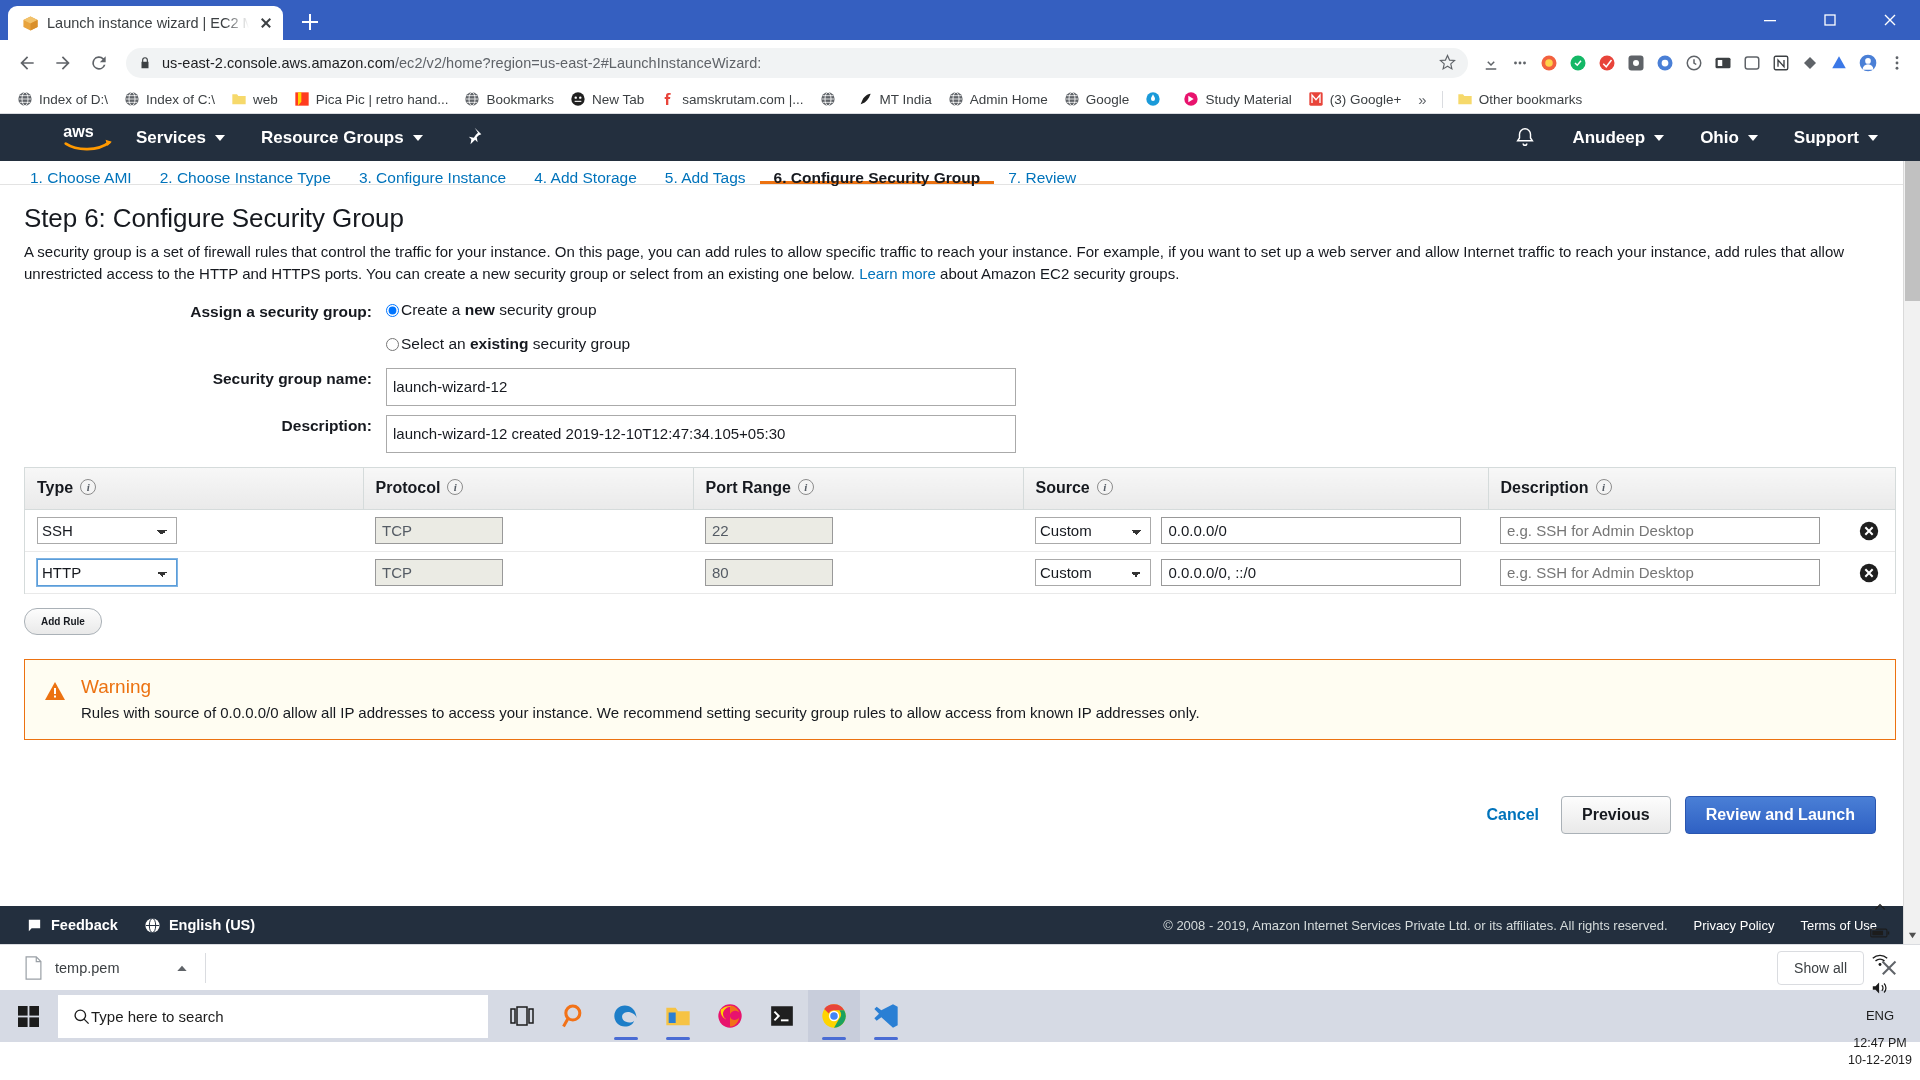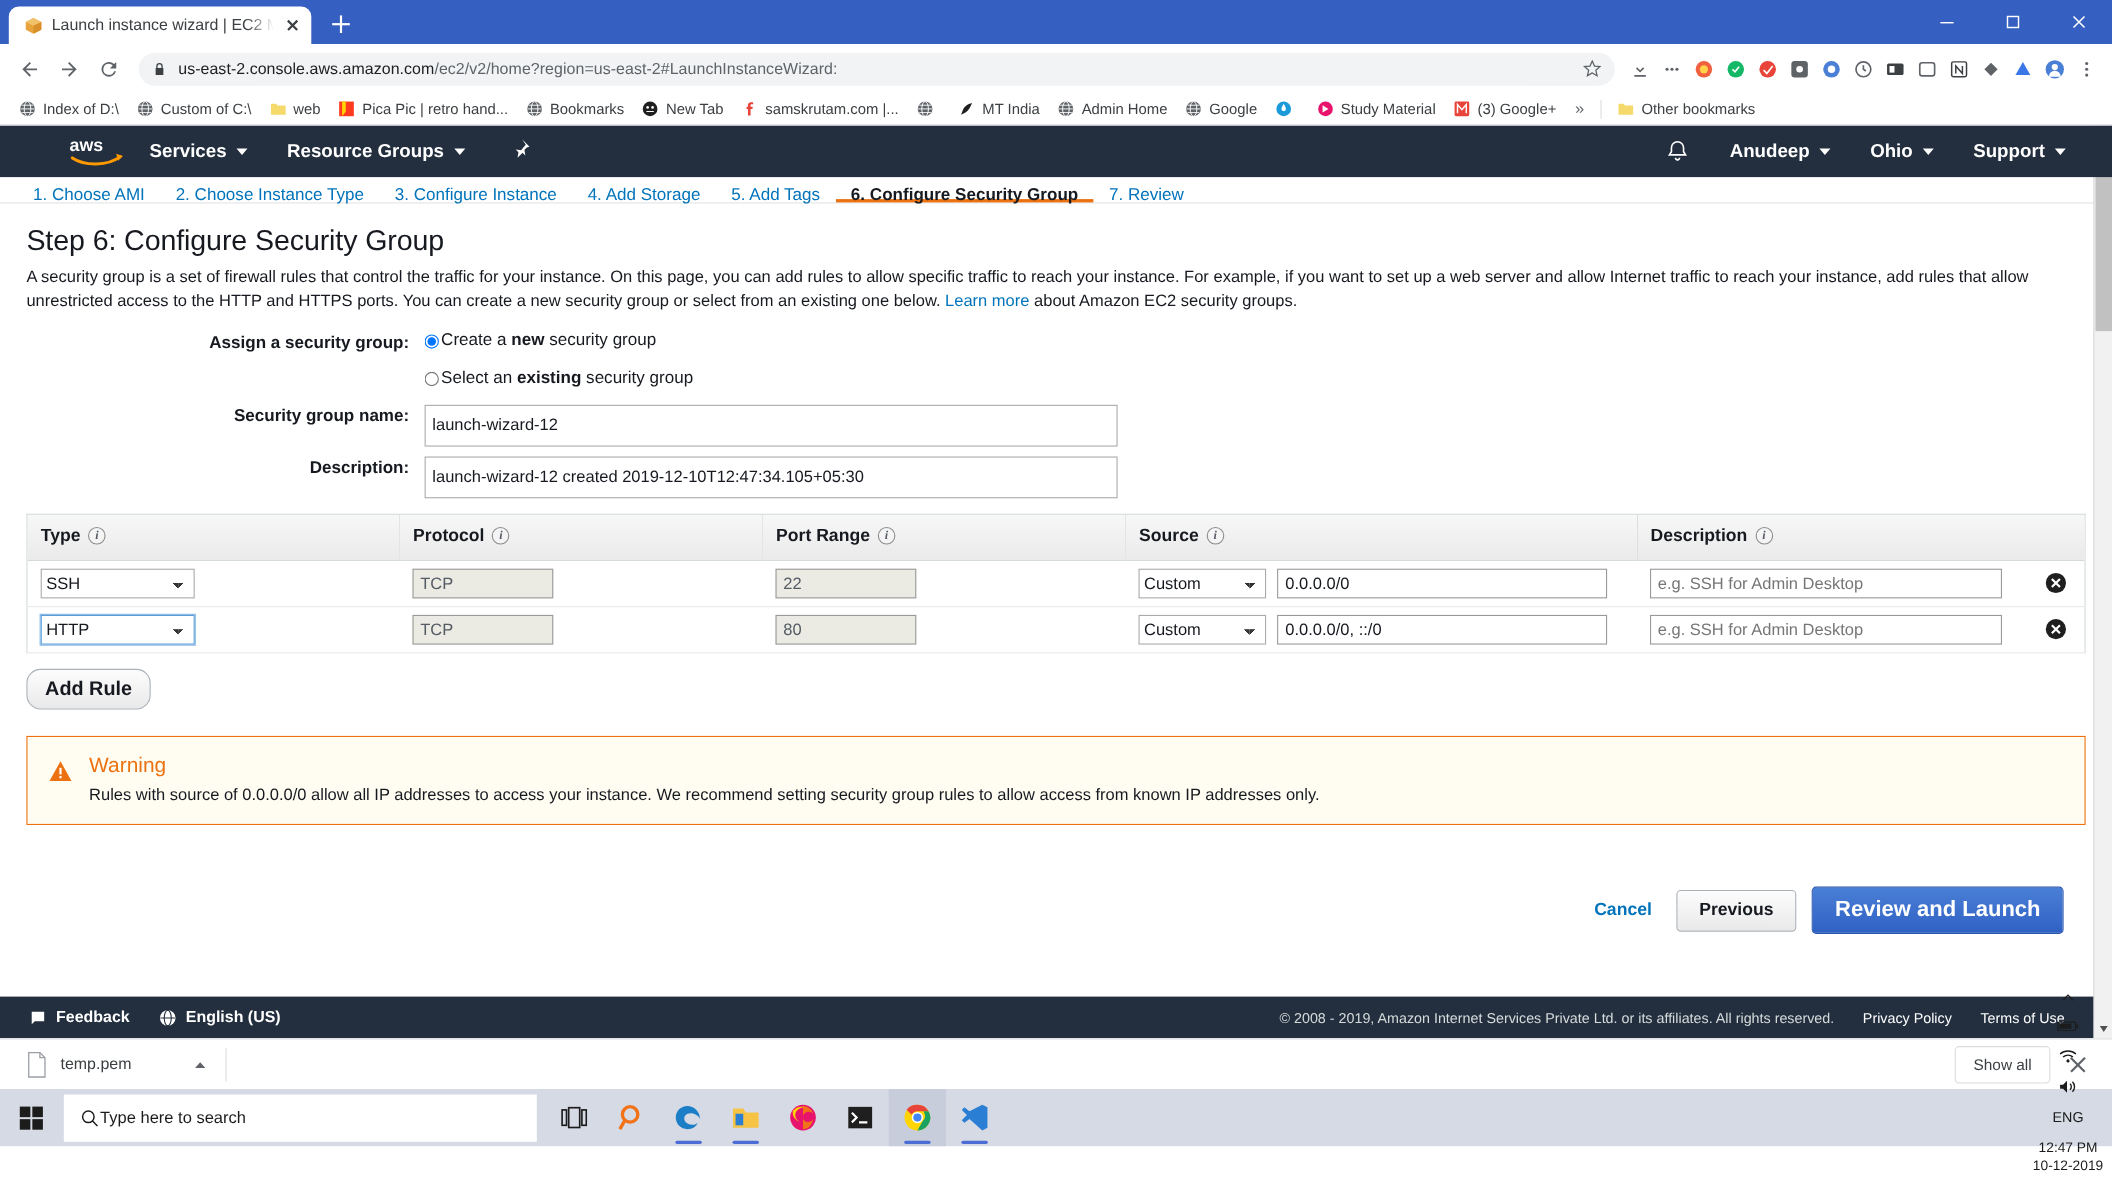--- a/index.html
+++ b/index.html
@@ -576,7 +576,7 @@
           <ellipse cx="12" cy="12" rx="4.5" ry="10" fill="none" stroke="#fff" stroke-width="1.3"></ellipse>
           <path d="M2.5 12h19M4 7h16M4 17h16" stroke="#fff" stroke-width="1.2"></path>
         </svg>
-      <span>Custom of C:\</span>
+      <span>Index of C:\</span>
     </div>
     <div class="bm">
       <svg class="bm-ico" viewBox="0 0 24 24">

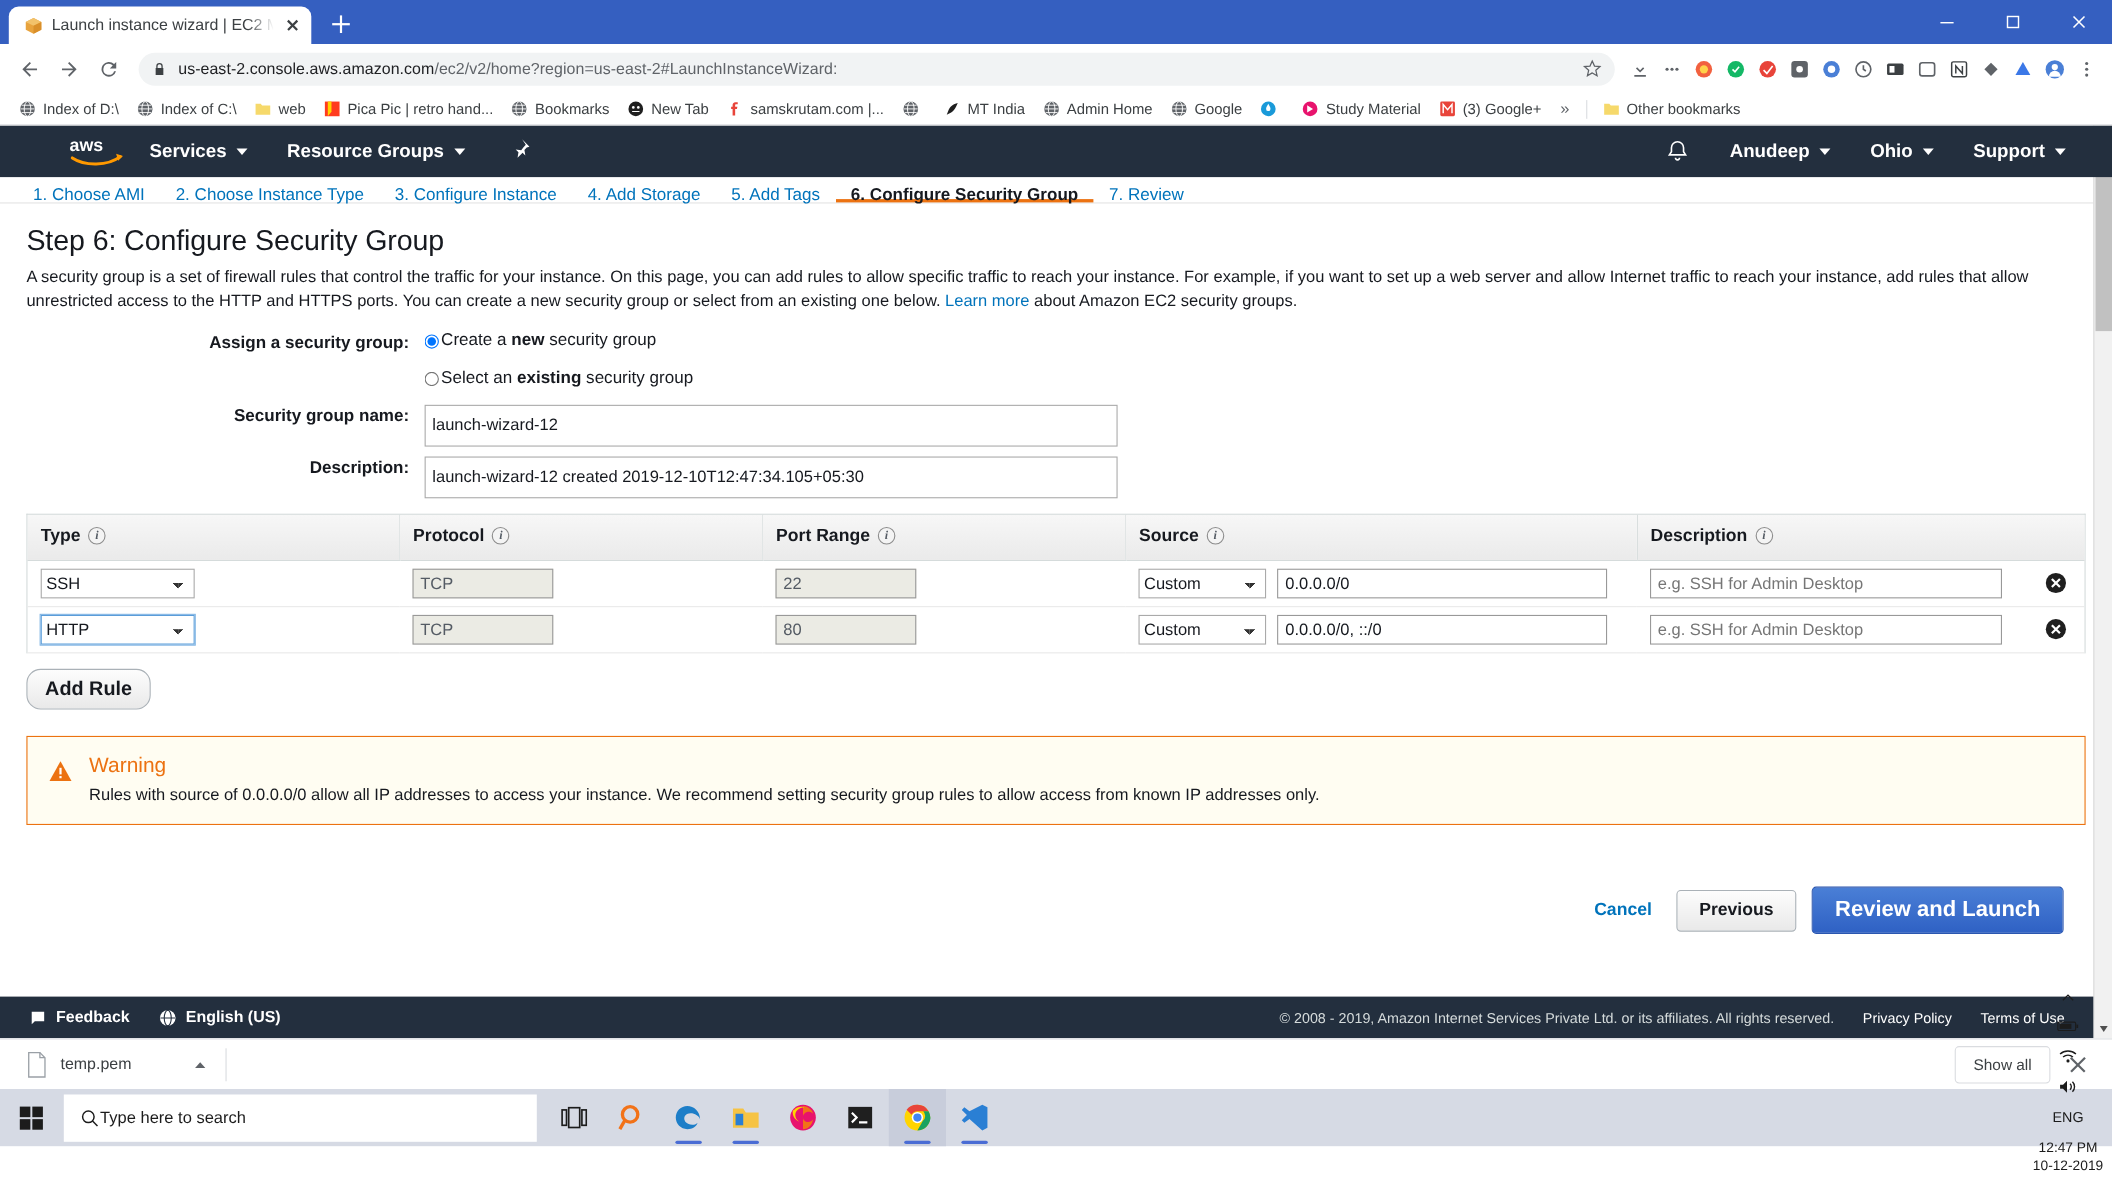--- a/index.html
+++ b/index.html
@@ -305,7 +305,7 @@
   .addrule {
     margin-top: 14px;
     padding: 7px 16px;
-    font-size: 18px;
+    font-size: 10px;
     font-weight: bold;
     color: #16191f;
     background: linear-gradient(to bottom,#fdfdfd,#e9e9e9);

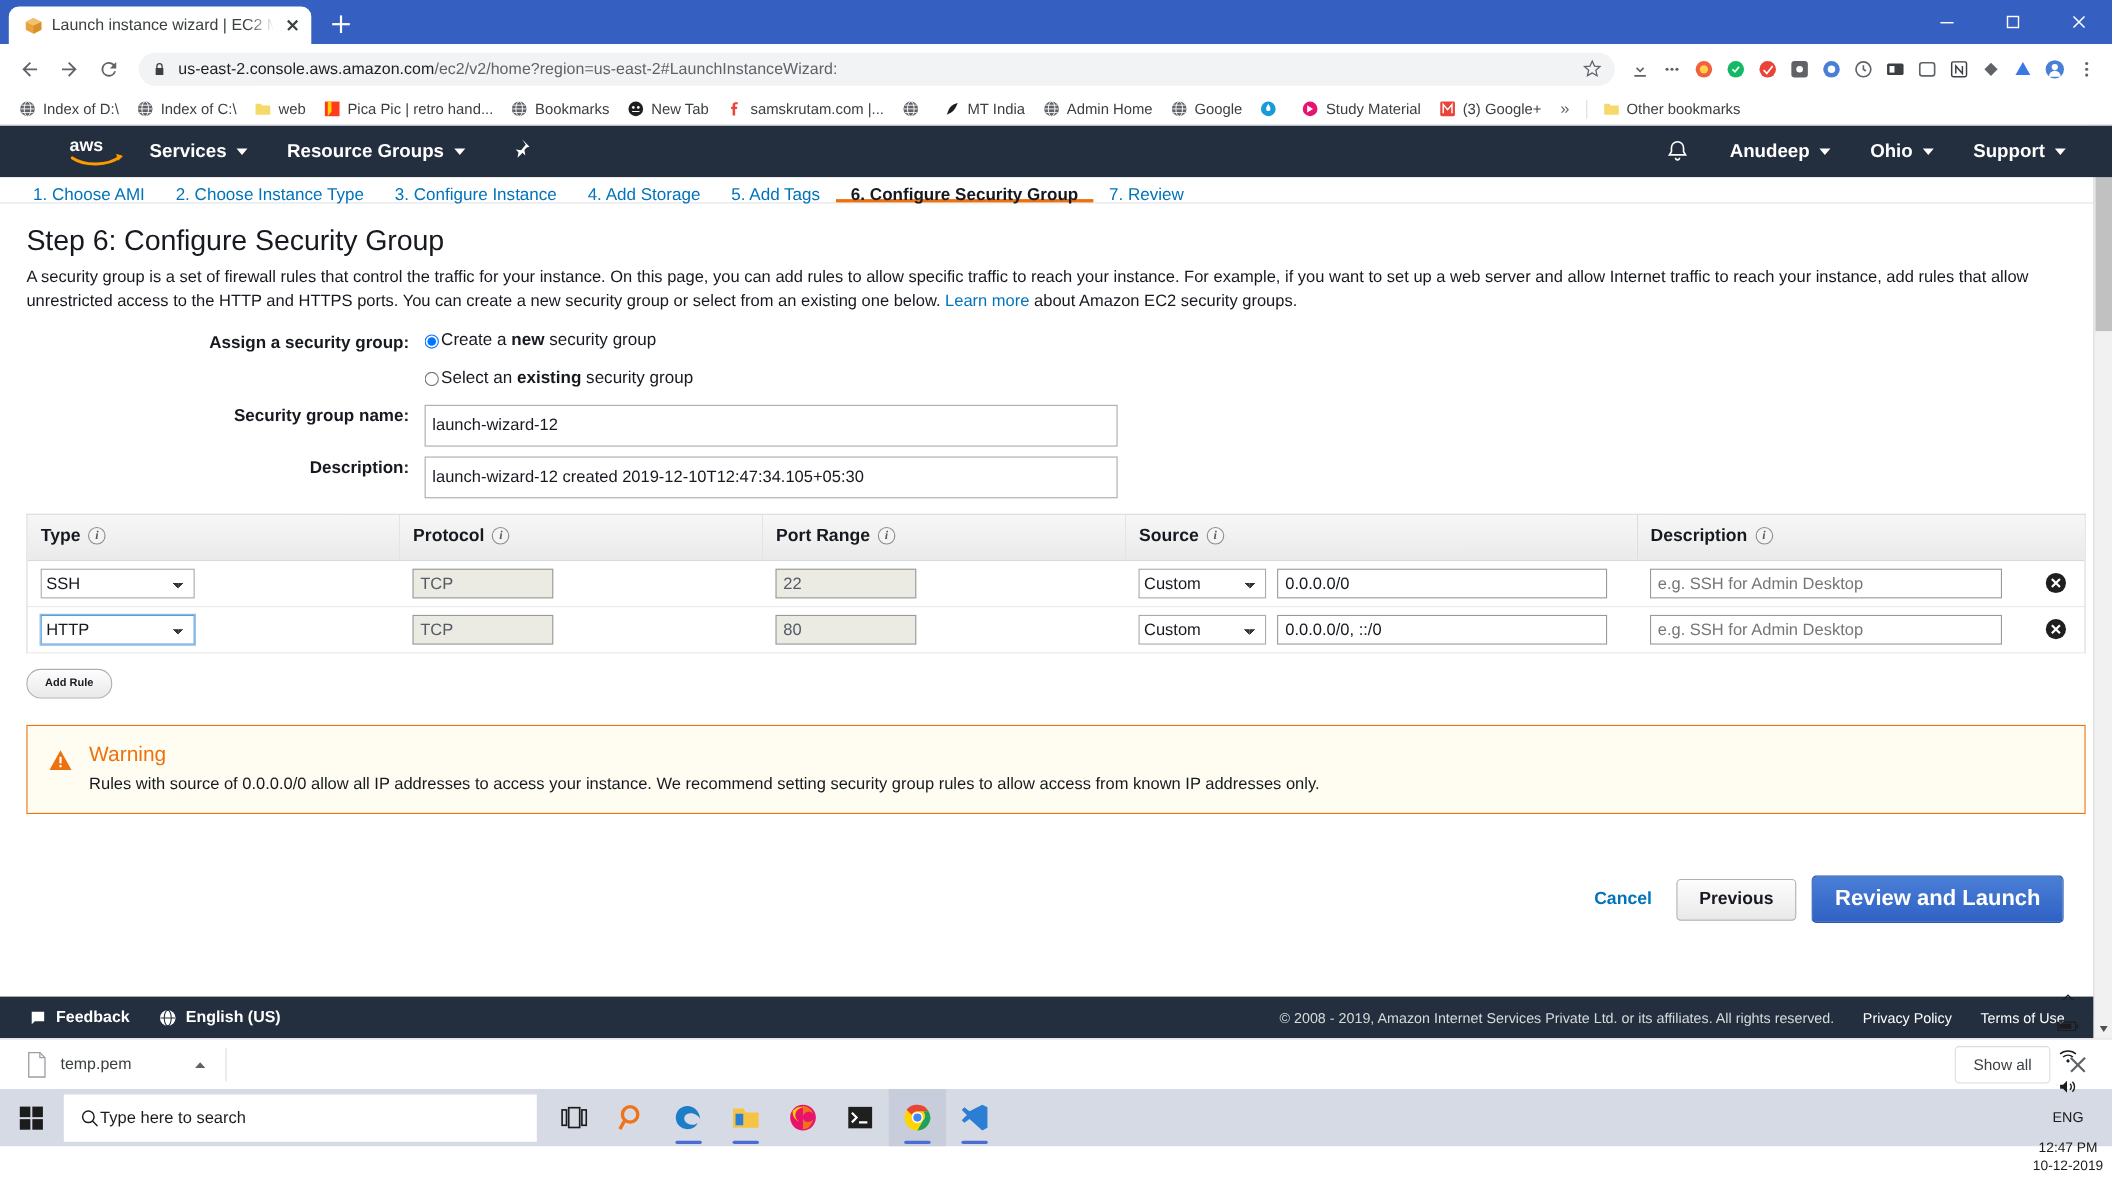--- a/index.html
+++ b/index.html
@@ -339,7 +339,7 @@
     font-family: "Liberation Sans", sans-serif;
   }
   .btn-blue {
-    font-size: 20px; font-weight: bold; color: #fff;
+    font-size: 16px; font-weight: bold; color: #fff;
     background: linear-gradient(to bottom,#4a7fd6,#2f61c4);
     border: 1px solid #2a56b0; border-radius: 4px;
     padding: 9px 20px; cursor: pointer;

